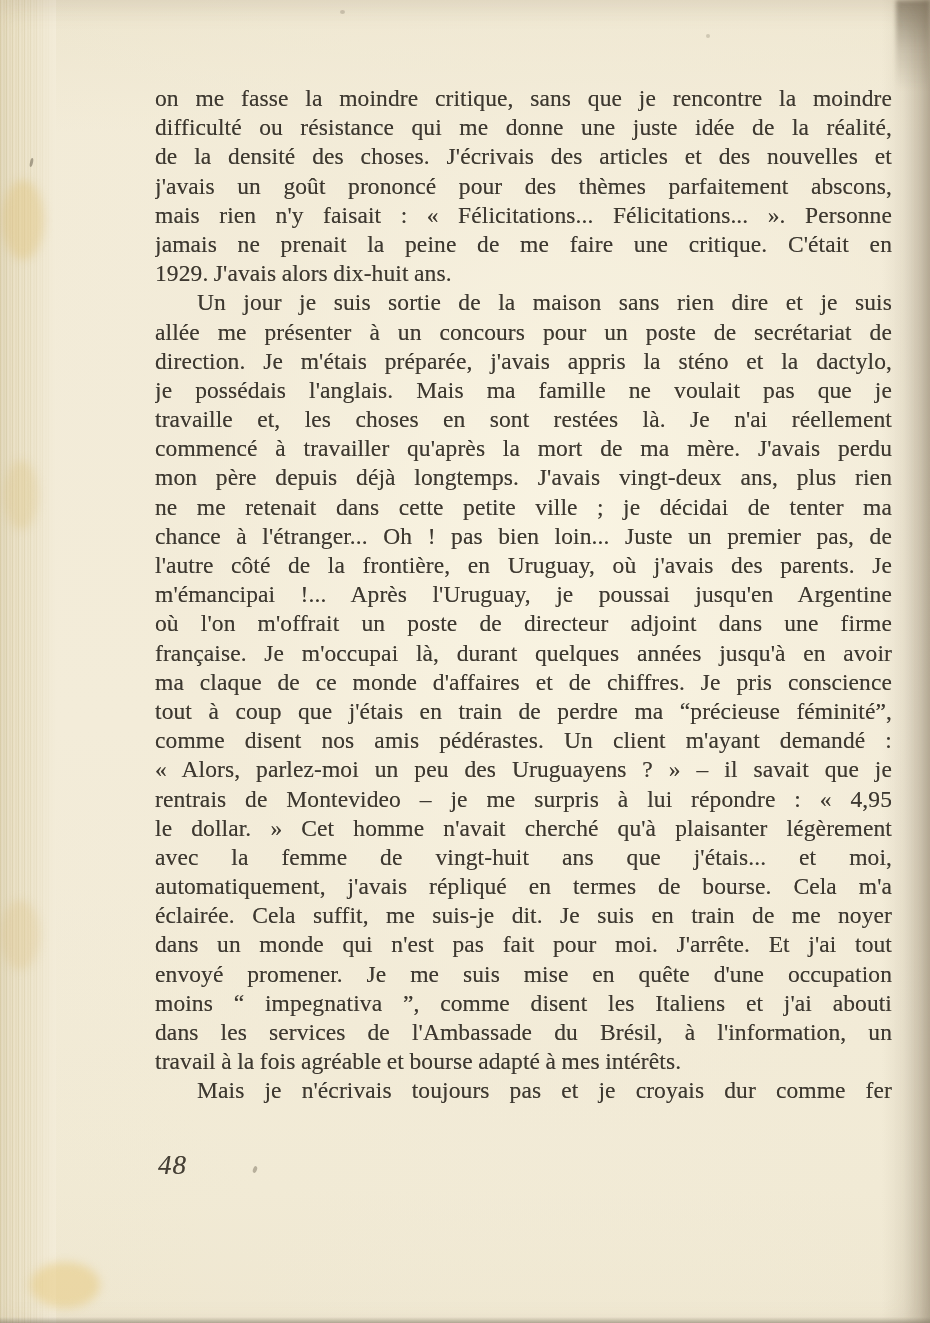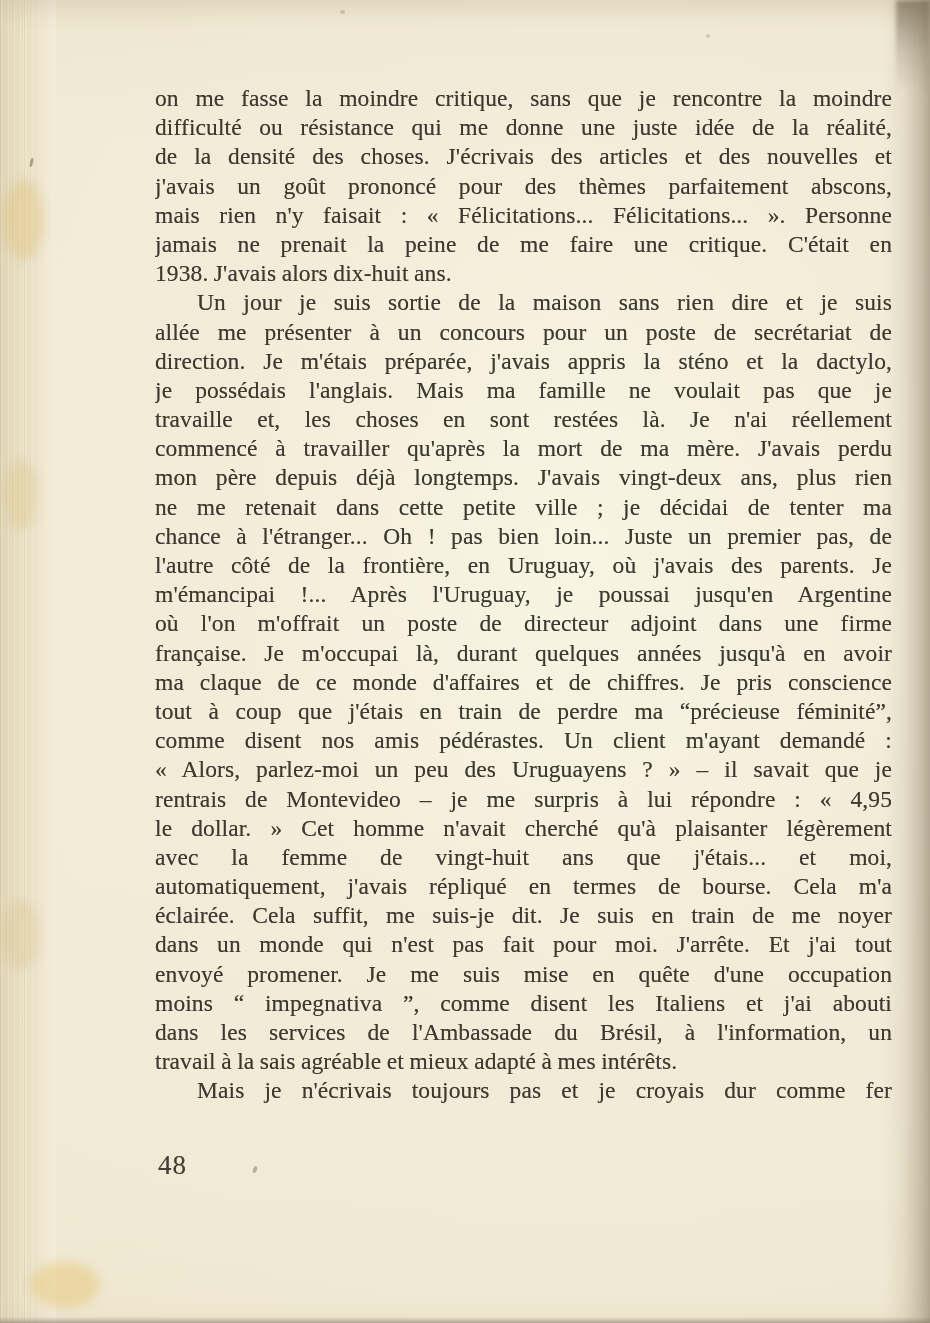--- a/index.html
+++ b/index.html
@@ -90,7 +90,7 @@
     <div class="line">j'avais un goût prononcé pour des thèmes parfaitement abscons,</div>
     <div class="line">mais rien n'y faisait : « Félicitations... Félicitations... ». Personne</div>
     <div class="line">jamais ne prenait la peine de me faire une critique. C'était en</div>
-    <div class="line end">1938. J'avais alors dix-huit ans.</div>
+    <div class="line end">1929. J'avais alors dix-huit ans.</div>
     <div class="line indent">Un jour je suis sortie de la maison sans rien dire et je suis</div>
     <div class="line">allée me présenter à un concours pour un poste de secrétariat de</div>
     <div class="line">direction. Je m'étais préparée, j'avais appris la sténo et la dactylo,</div>

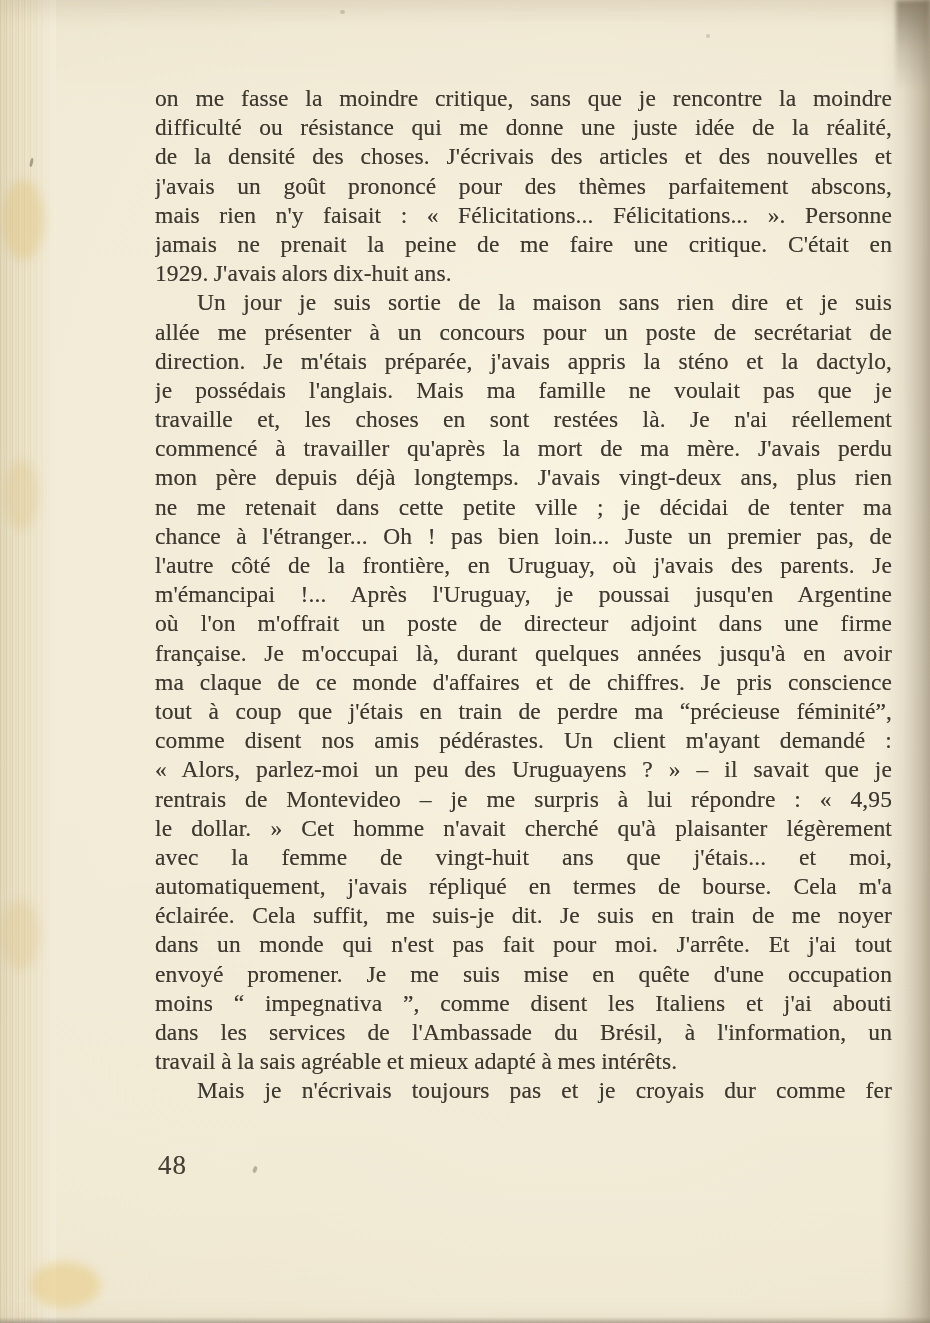--- a/index.html
+++ b/index.html
@@ -117,7 +117,7 @@
     <div class="line">envoyé promener. Je me suis mise en quête d'une occupation</div>
     <div class="line">moins “ impegnativa ”, comme disent les Italiens et j'ai abouti</div>
     <div class="line">dans les services de l'Ambassade du Brésil, à l'information, un</div>
-    <div class="line end">travail à la sais agréable et mieux adapté à mes intérêts.</div>
+    <div class="line end">travail à la fois agréable et bourse adapté à mes intérêts.</div>
     <div class="line indent">Mais je n'écrivais toujours pas et je croyais dur comme fer</div>
   </div>
 

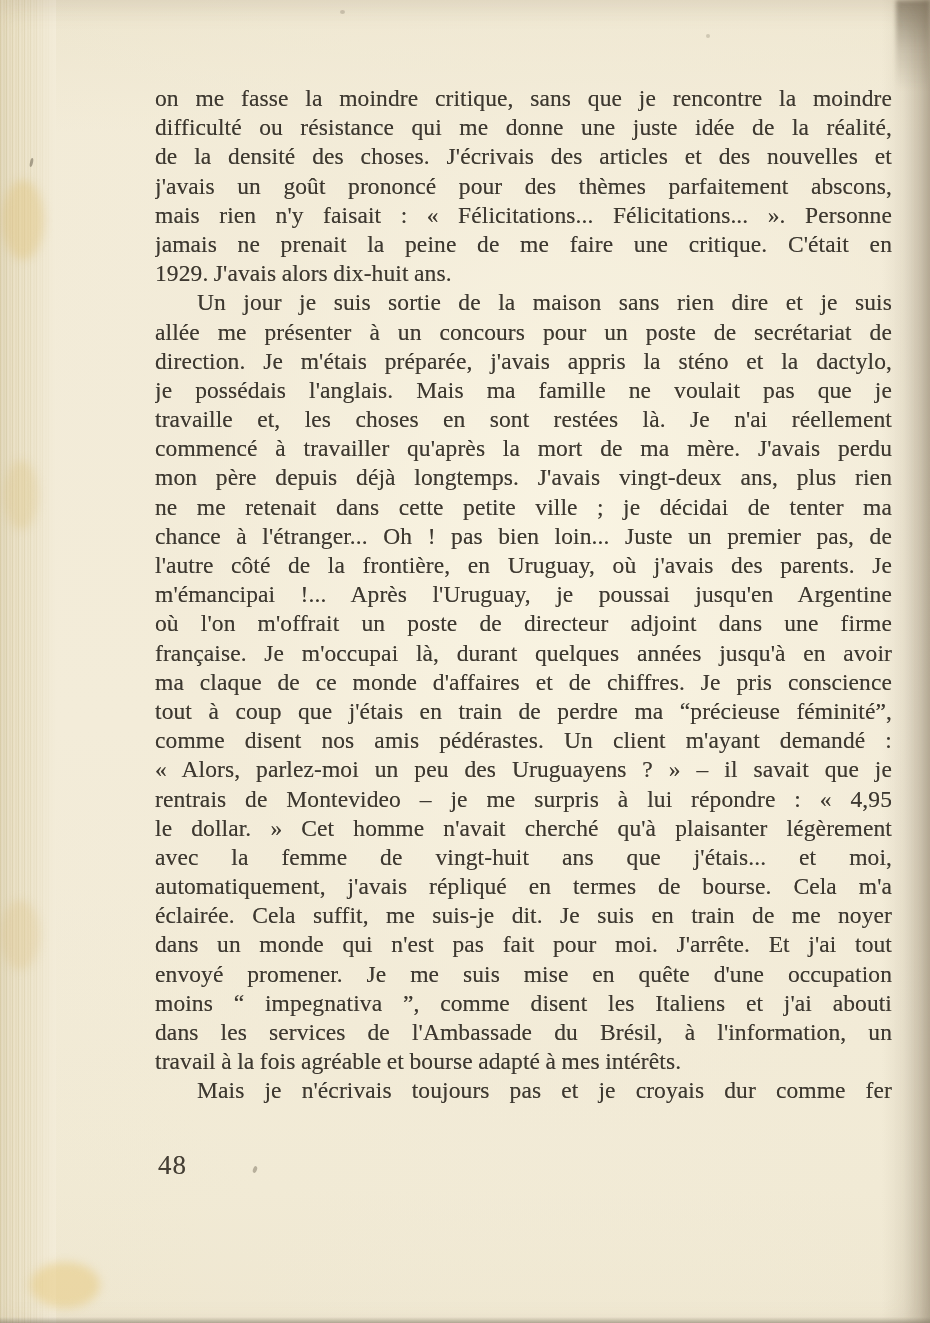--- a/index.html
+++ b/index.html
@@ -66,6 +66,7 @@
     position:absolute; left:158px; top:1150px;
     font-size:27px; color:#453f35; letter-spacing:1px;
     text-shadow:0 0 0.6px rgba(61,56,48,0.5);
+    font-style:italic;
   }
 </style>
 </head>

